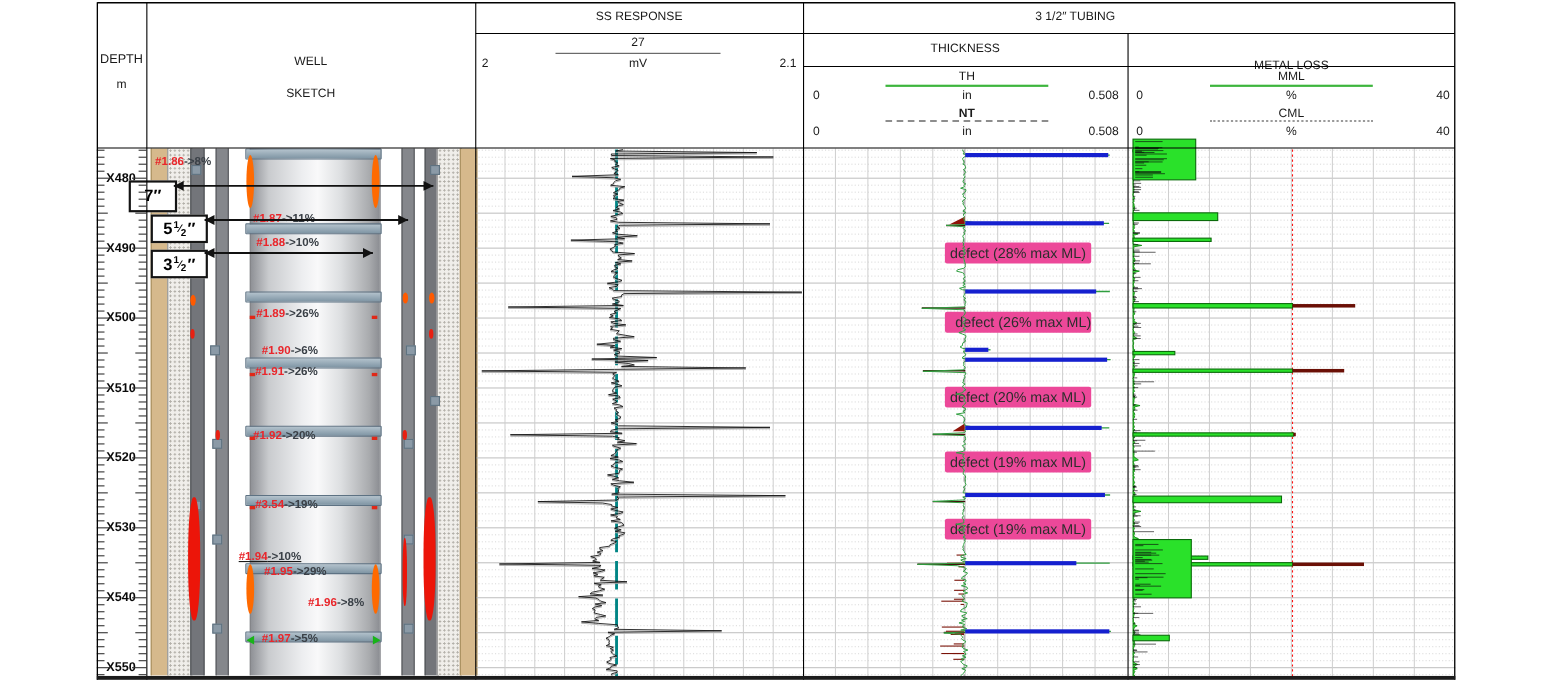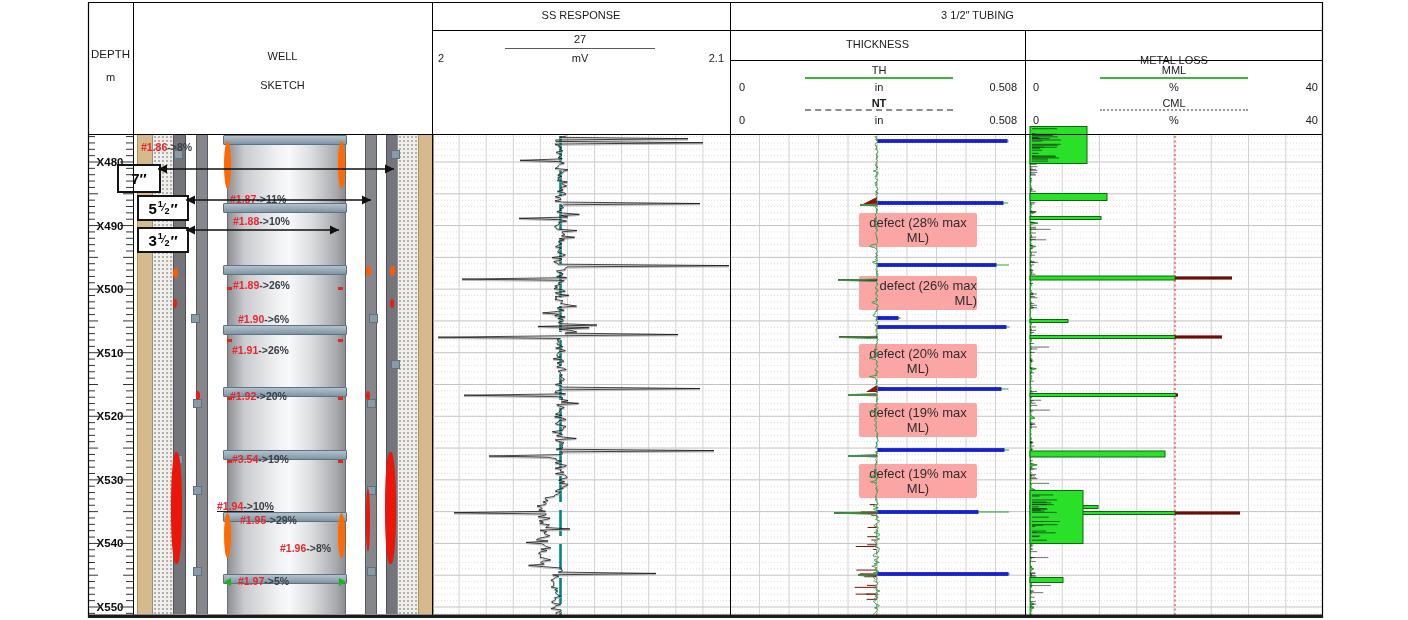--- a/index.html
+++ b/index.html
@@ -29,7 +29,7 @@
   .annot{position:absolute;font-size:10.5px;font-weight:bold;white-space:nowrap;transform:translateY(-50%);}
   .annot .aid{color:#e9262b;}
   .annot .sfx{color:#3a4047;}
-  .defect{position:absolute;background:#fca5a5;color:#2d2d2d;font-size:13px;width:118px;
+  .defect{position:absolute;background:#ec4899;color:#2d2d2d;font-size:13px;width:133px;
           text-align:center;padding:2px 0;border-radius:2px;transform:translateY(-50%);}
   .dlabel{position:absolute;font-weight:bold;font-size:11.5px;color:#0a0a0a;transform:translate(-50%,-50%);}
   .gtri{position:absolute;width:0;height:0;}

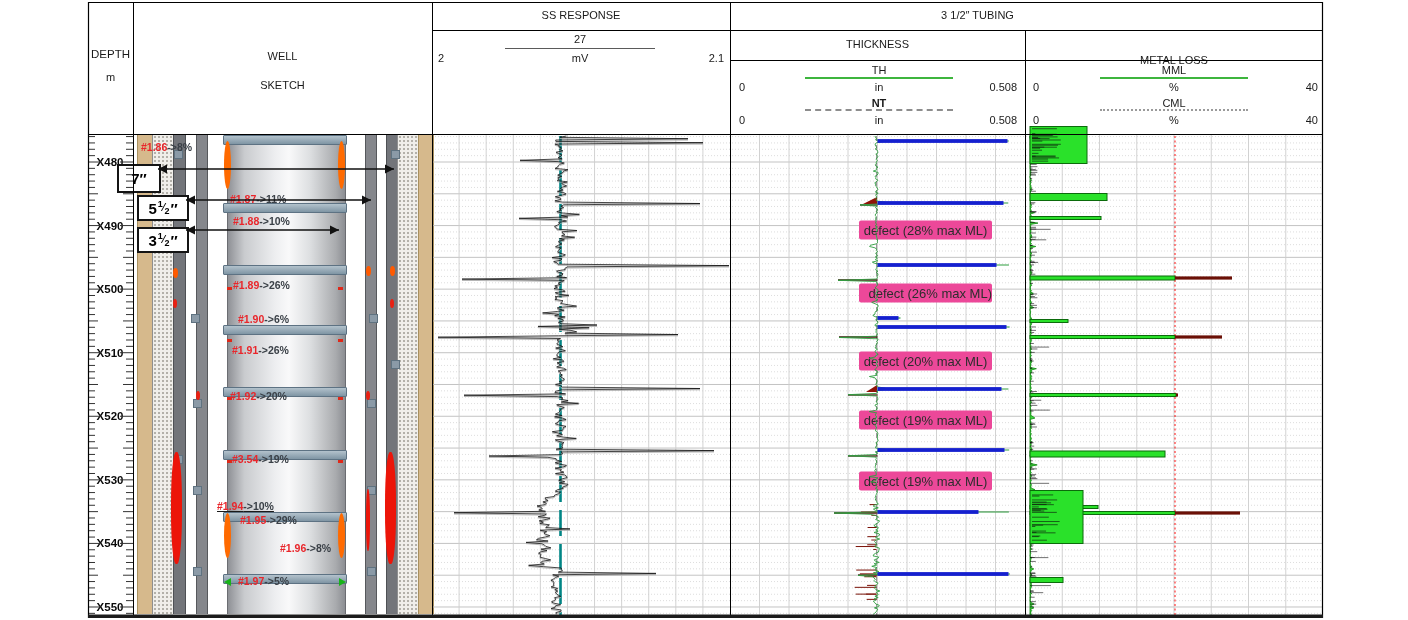--- a/index.html
+++ b/index.html
@@ -243,7 +243,7 @@
       <div class="annot" style="left:233px;top:221px;"><span class="aid">#1.88</span><span class="sfx">-&gt;10%</span></div>
       <div class="annot" style="left:233px;top:285px;"><span class="aid">#1.89</span><span class="sfx">-&gt;26%</span></div>
       <div class="annot" style="left:238px;top:319px;"><span class="aid">#1.90</span><span class="sfx">-&gt;6%</span></div>
-      <div class="annot" style="left:232px;top:350px;"><span class="aid">#1.91</span><span class="sfx">-&gt;26%</span></div>
+      <div class="annot" style="left:232px;top:338px;"><span class="aid">#1.91</span><span class="sfx">-&gt;26%</span></div>
       <div class="annot" style="left:230px;top:396px;"><span class="aid">#1.92</span><span class="sfx">-&gt;20%</span></div>
       <div class="annot" style="left:232px;top:459px;"><span class="aid">#3.54</span><span class="sfx">-&gt;19%</span></div>
       <div class="annot" style="left:217px;top:506px;text-decoration:underline;"><span class="aid">#1.94</span><span class="sfx">-&gt;10%</span></div>

